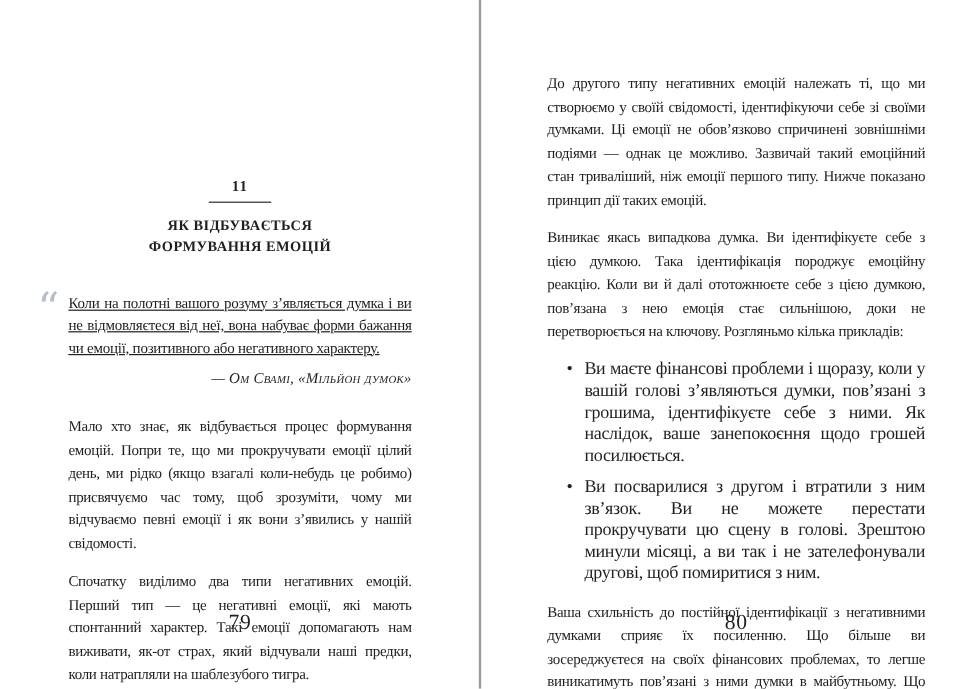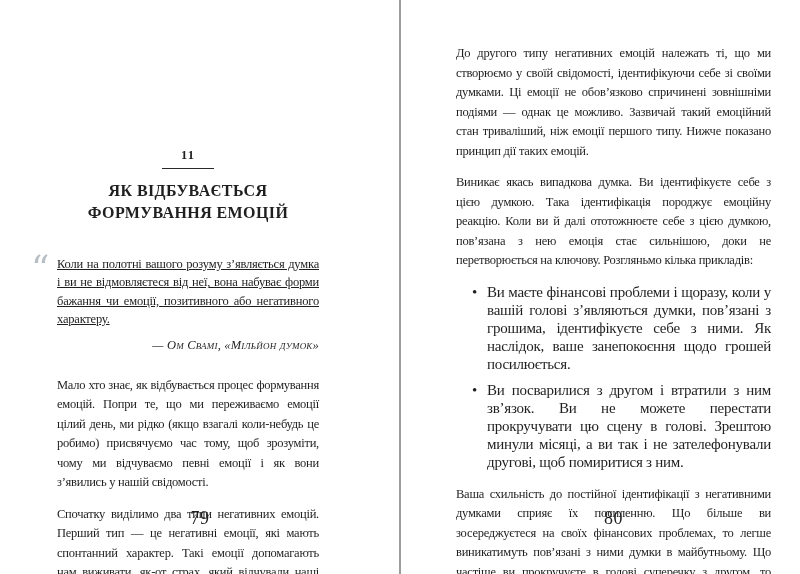--- a/index.html
+++ b/index.html
@@ -33,7 +33,7 @@
   }
   .page-right {
     width: 399px;
-    padding: 0 29px 0 55px;
+    padding: 16px 29px 0 55px;
   }
 
   

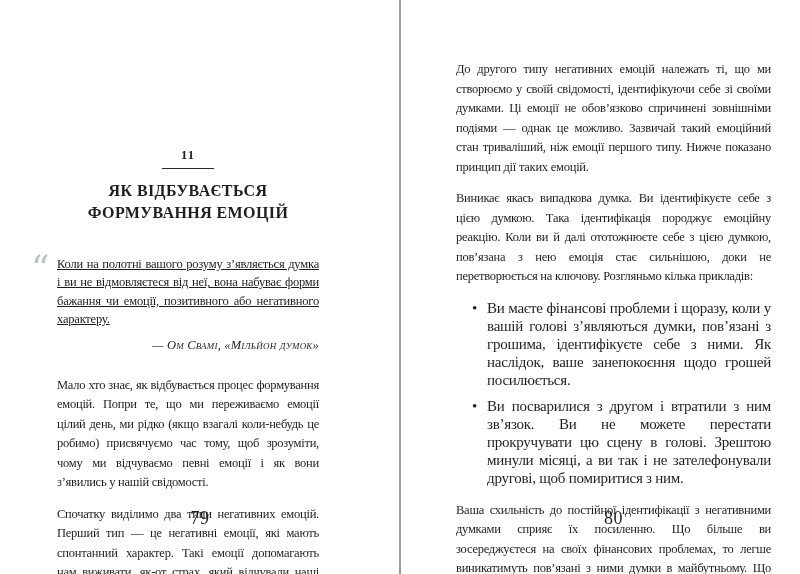--- a/index.html
+++ b/index.html
@@ -24,7 +24,7 @@
   }
   .page-left {
     width: 399px;
-    padding: 0 80px 0 57px;
+    padding: 0 56px 0 57px;
   }
   .spine {
     width: 2px;

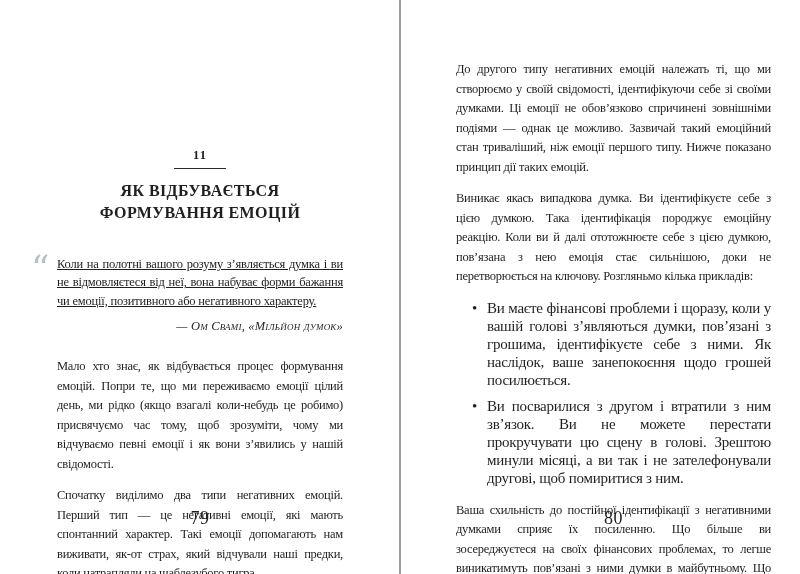--- a/index.html
+++ b/index.html
@@ -53,7 +53,7 @@
   }
   .chapter-title {
     margin: 0;
-    font-size: 16px;
+    font-size: 12px;
     font-weight: bold;
     line-height: 1.4;
     letter-spacing: 0.4px;

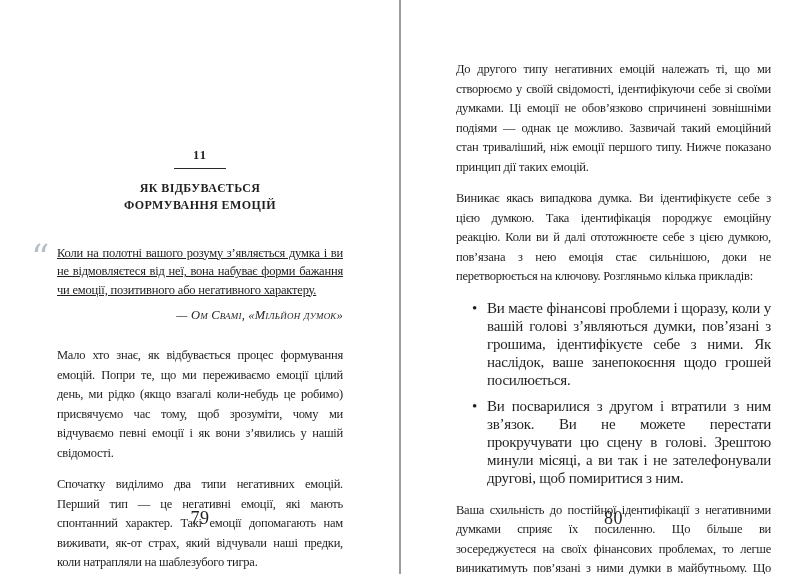--- a/index.html
+++ b/index.html
@@ -155,7 +155,7 @@
       <p class="epigraph-attribution">— Ом Свамі, «Мільйон думок»</p>
     </div>
 
-    <p class="body-para first">Мало хто знає, як відбувається процес формування емоцій. Попри те, що ми переживаємо емоції цілий день, ми рідко (якщо взагалі коли-небудь це робимо) присвячуємо час тому, щоб зрозуміти, чому ми відчуваємо певні емоції і як вони з’явились у нашій свідомості.</p>
+    <p class="body-para first">Мало хто знає, як відбувається процес формування емоцій. Попри те, що ми прокручувати емоції цілий день, ми рідко (якщо взагалі коли-небудь це робимо) присвячуємо час тому, щоб зрозуміти, чому ми відчуваємо певні емоції і як вони з’явились у нашій свідомості.</p>
     <p class="body-para">Спочатку виділимо два типи негативних емоцій. Перший тип — це негативні емоції, які мають спонтанний характер. Такі емоції допомагають нам виживати, як-от страх, який відчували наші предки, коли натрапляли на шаблезубого тигра.</p>
 
     <div class="folio">79</div>

